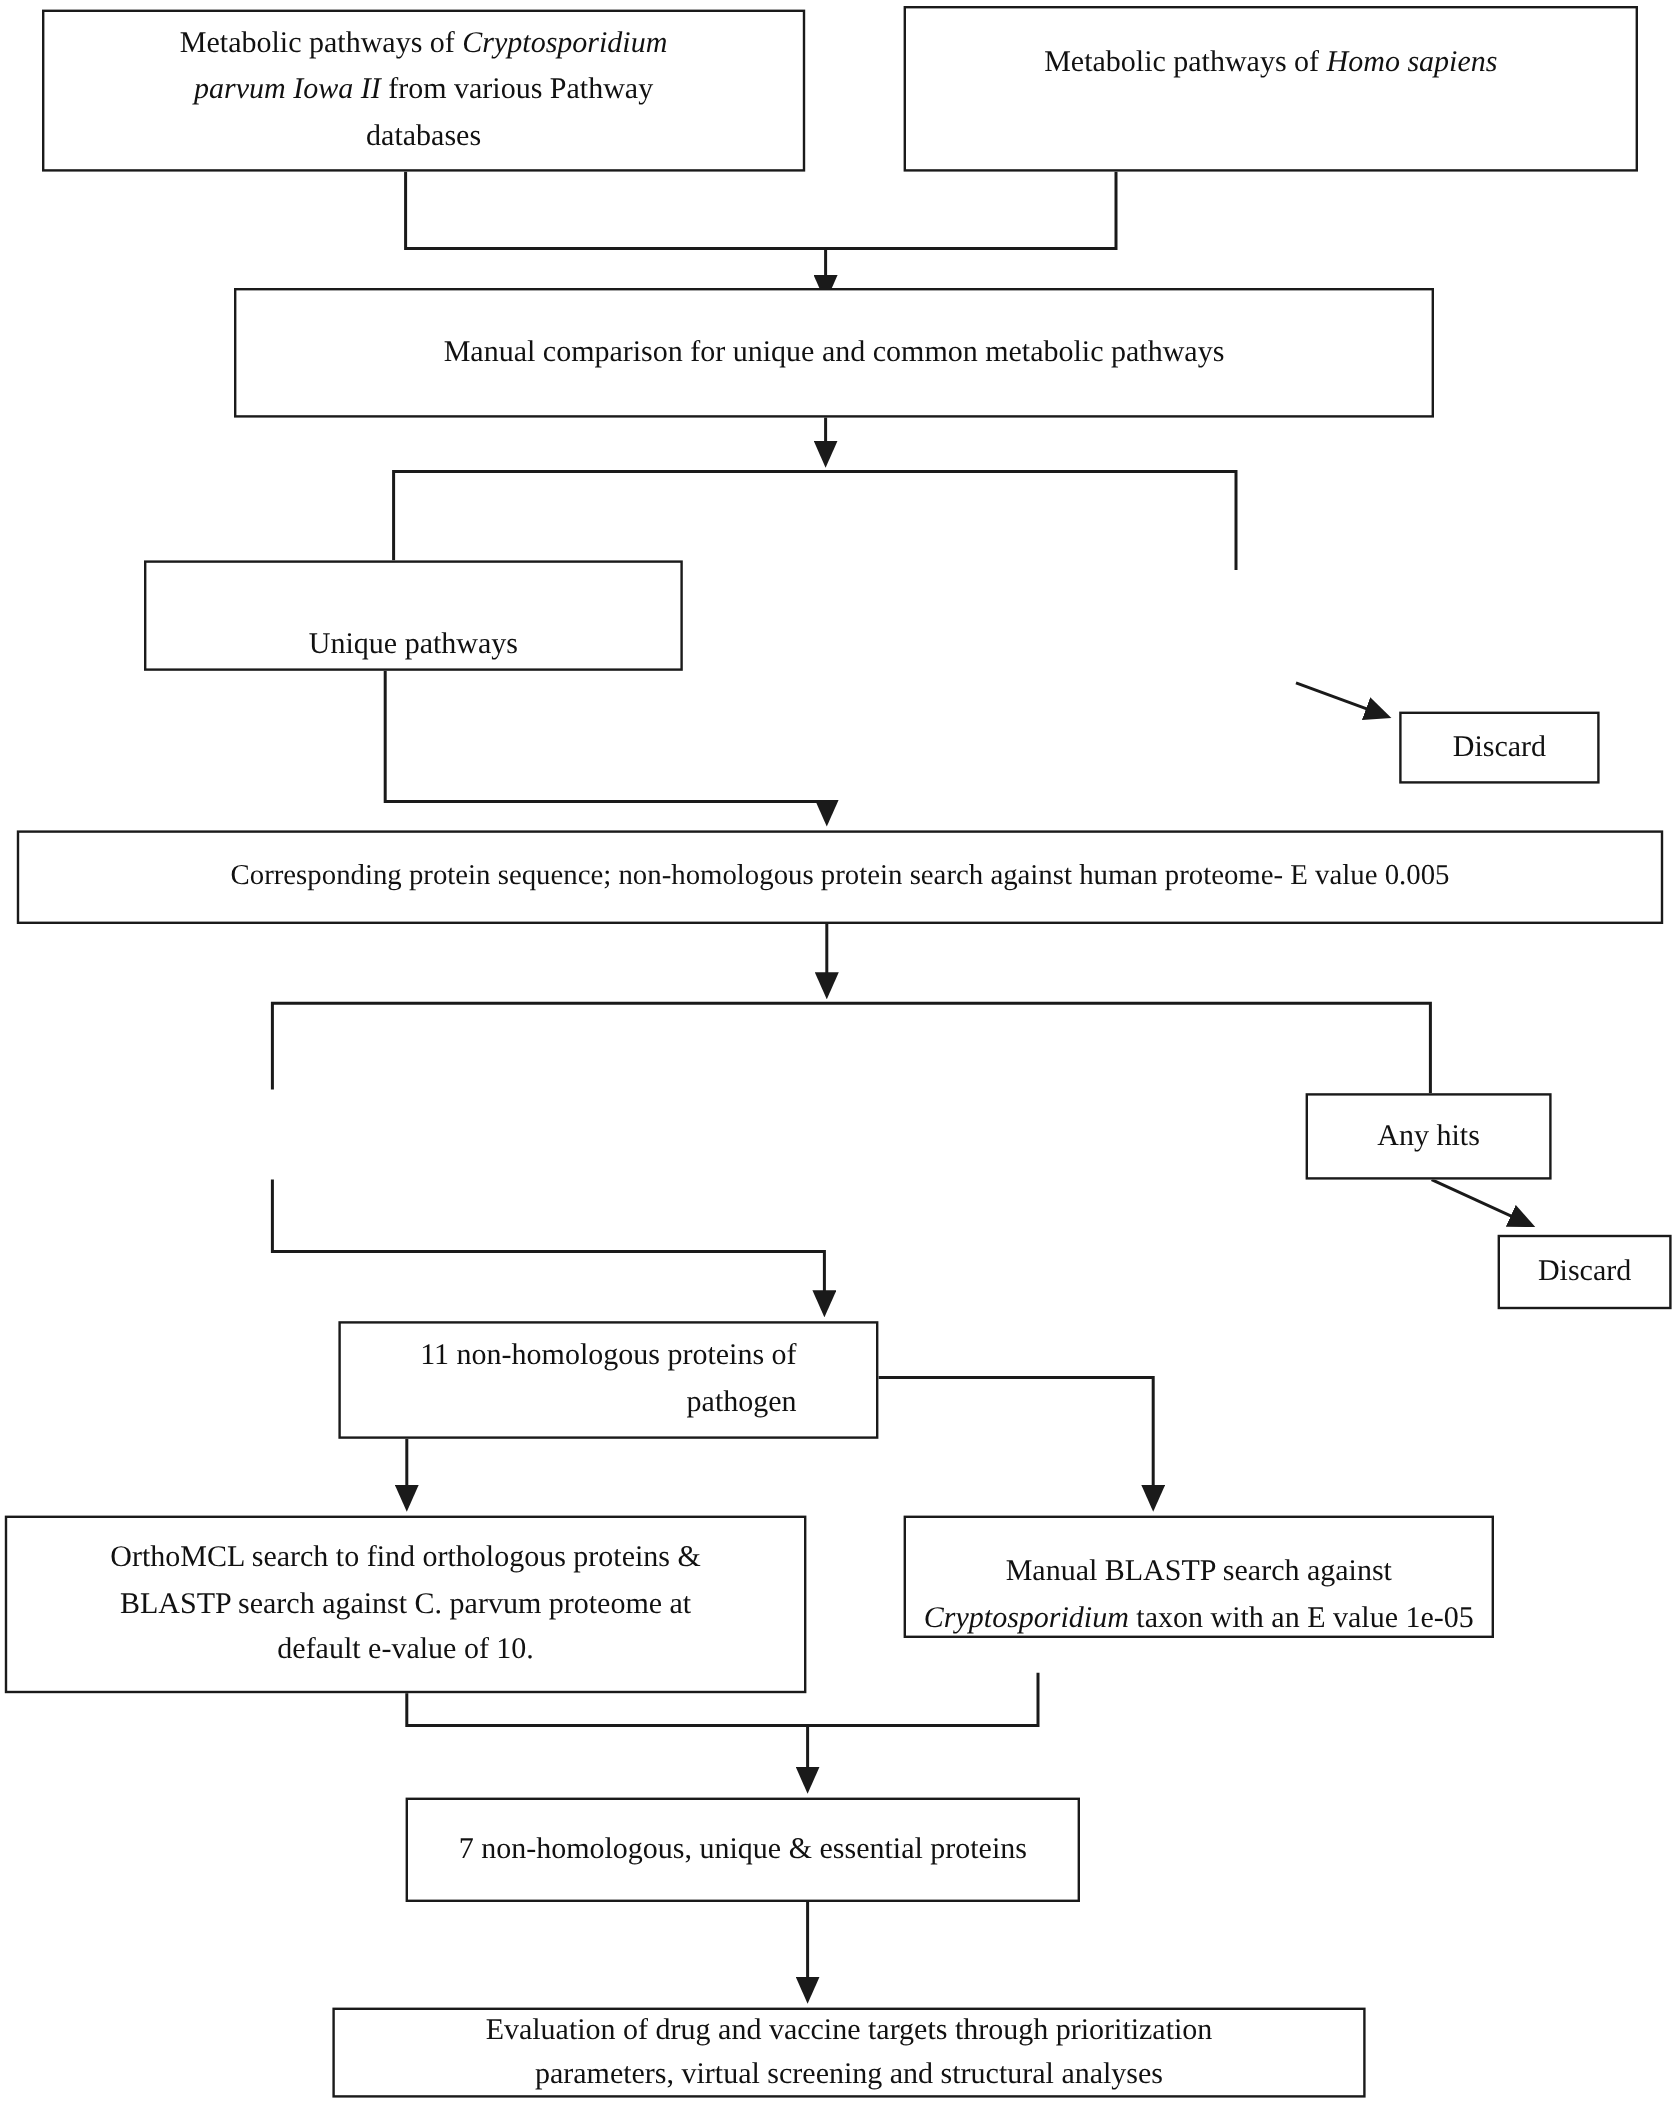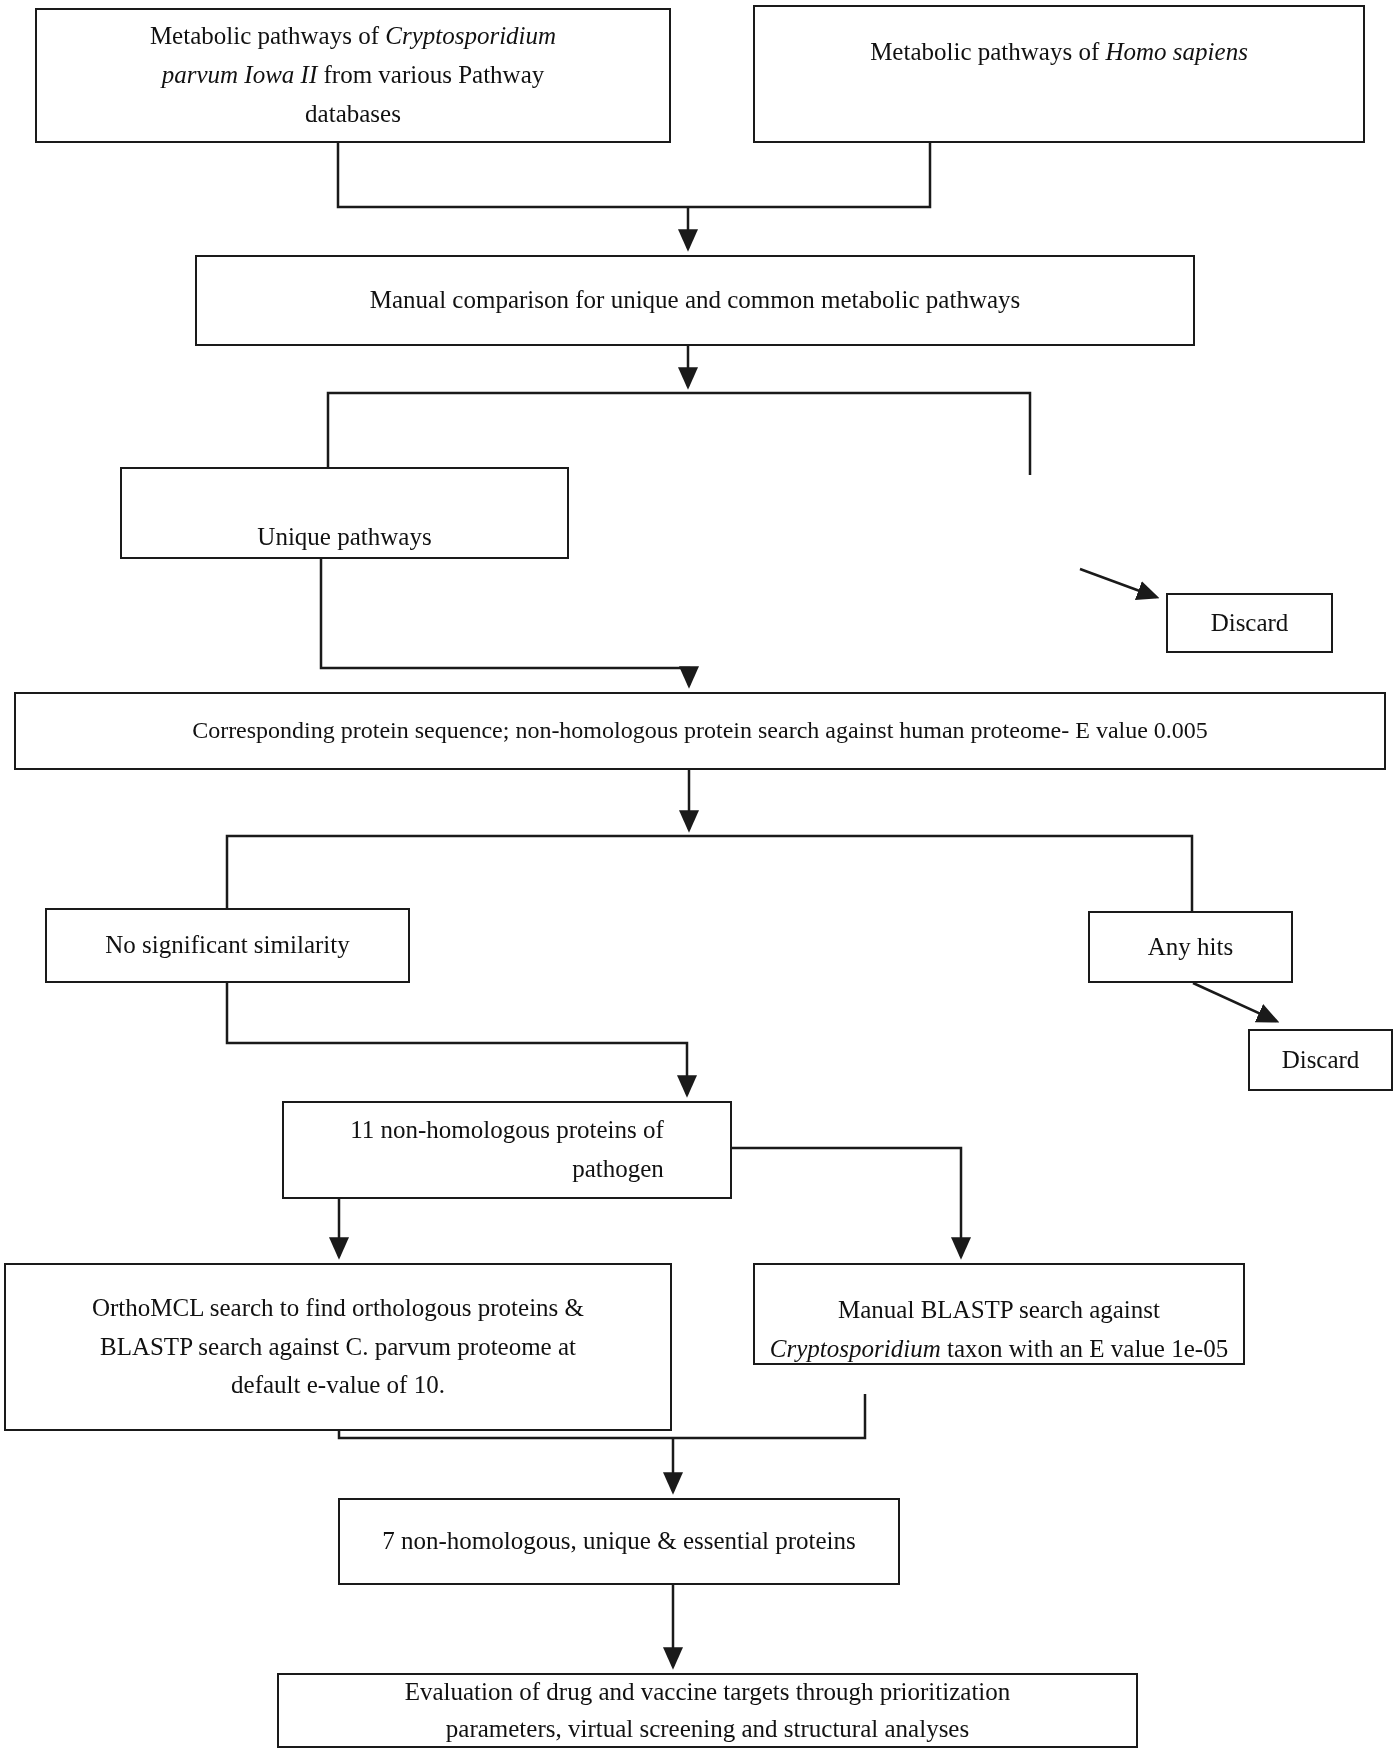--- a/index.html
+++ b/index.html
@@ -27,7 +27,7 @@
   .nudge-up{align-items:flex-end;}
   #node-a{left:35px;top:8px;width:636px;height:135px;padding:0 46px;}
   #node-b{left:753px;top:5px;width:612px;height:138px;padding-top:26px;}
-  #node-c{left:195px;top:255px;width:1000px;height:91px;}
+  #node-c{left:195px;top:240px;width:1000px;height:108px;}
   #node-d{left:120px;top:467px;width:449px;height:92px;padding-top:20px;}
   #node-e{left:713px;top:475px;width:559px;height:94px;padding-top:20px;}
   #node-f{left:1166px;top:593px;width:167px;height:60px;}

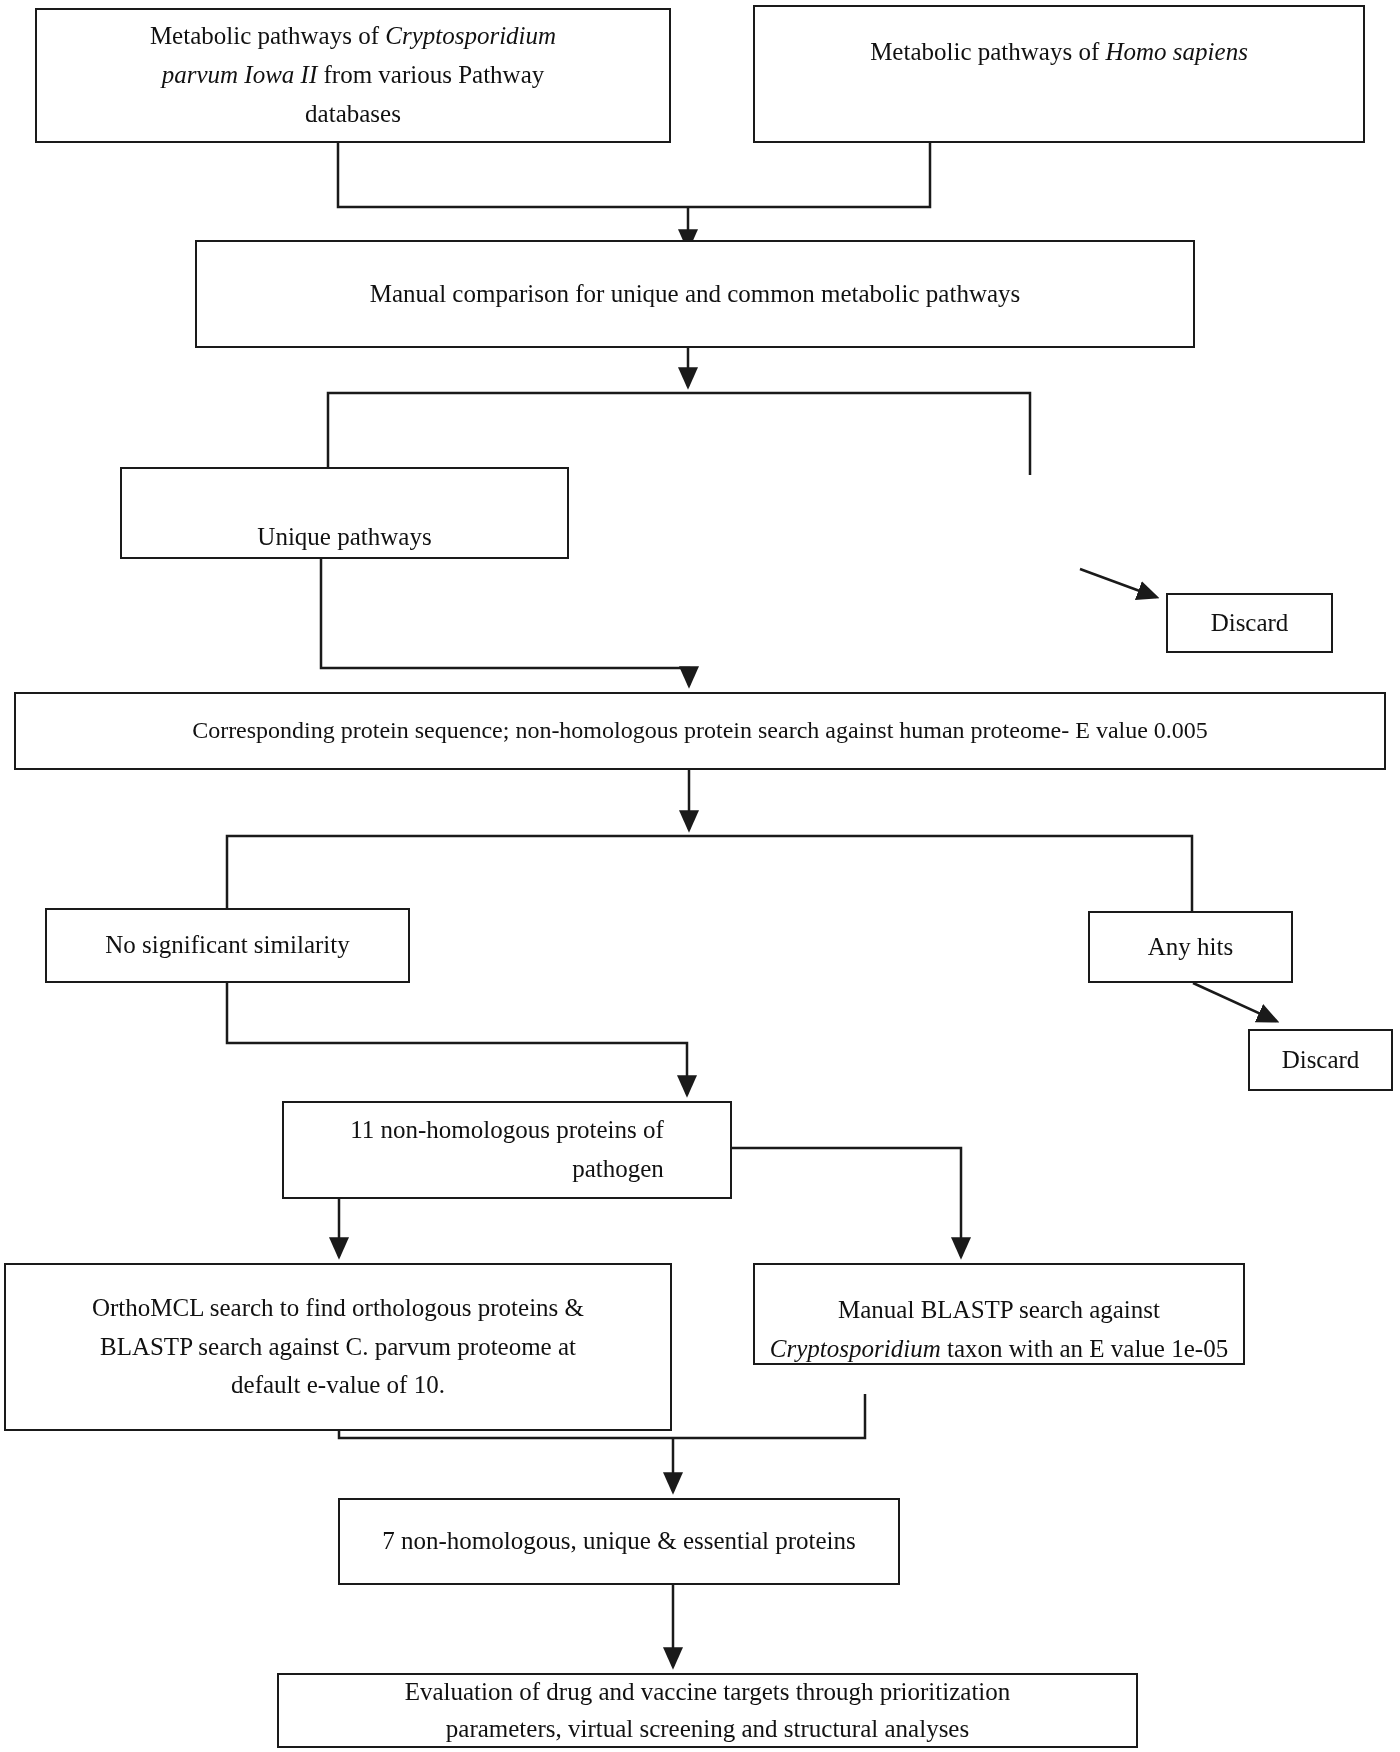--- a/index.html
+++ b/index.html
@@ -102,9 +102,6 @@
     <div>Corresponding protein sequence; non-homologous protein search against human proteome- E value 0.005</div>
   </div>
 
-  <div class="node" id="node-h">
-    <div>No significant similarity</div>
-  </div>
 
   <div class="node" id="node-i">
     <div>Any hits</div>

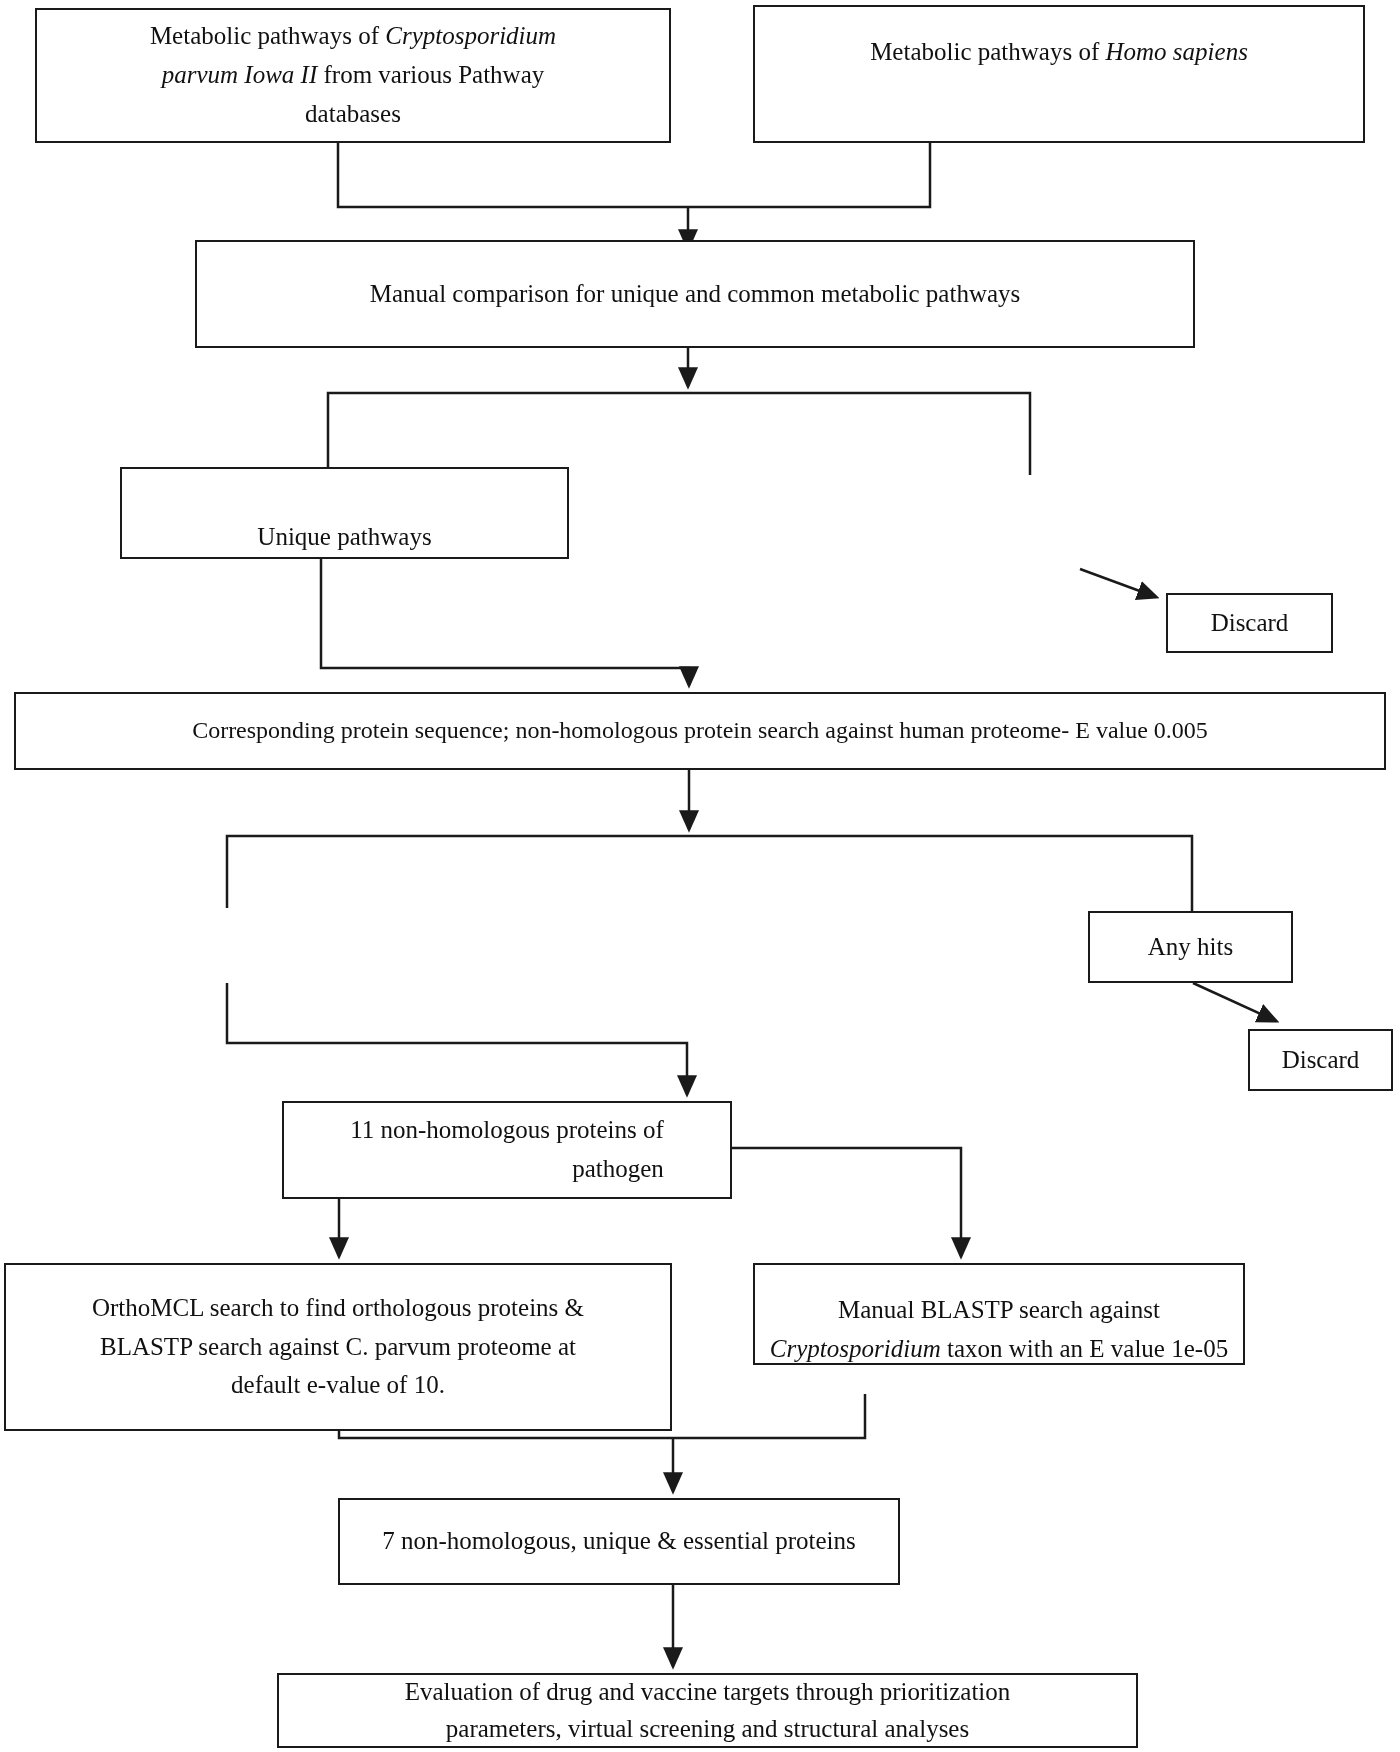--- a/index.html
+++ b/index.html
@@ -36,7 +36,7 @@
   #node-i{left:1088px;top:911px;width:205px;height:72px;}
   #node-j{left:1248px;top:1029px;width:145px;height:62px;}
   #node-k{left:282px;top:1101px;width:450px;height:98px;text-align:right;}
-  #node-l{left:4px;top:1263px;width:668px;height:168px;}
+  #node-l{left:4px;top:1263px;width:668px;height:148px;}
   #node-m{left:753px;top:1263px;width:492px;height:102px;padding-top:26px;}
   #node-n{left:338px;top:1498px;width:562px;height:87px;}
   #node-o{left:229px;top:1673px;width:861px;height:75px;line-height:1.45;margin-left:48px;}

